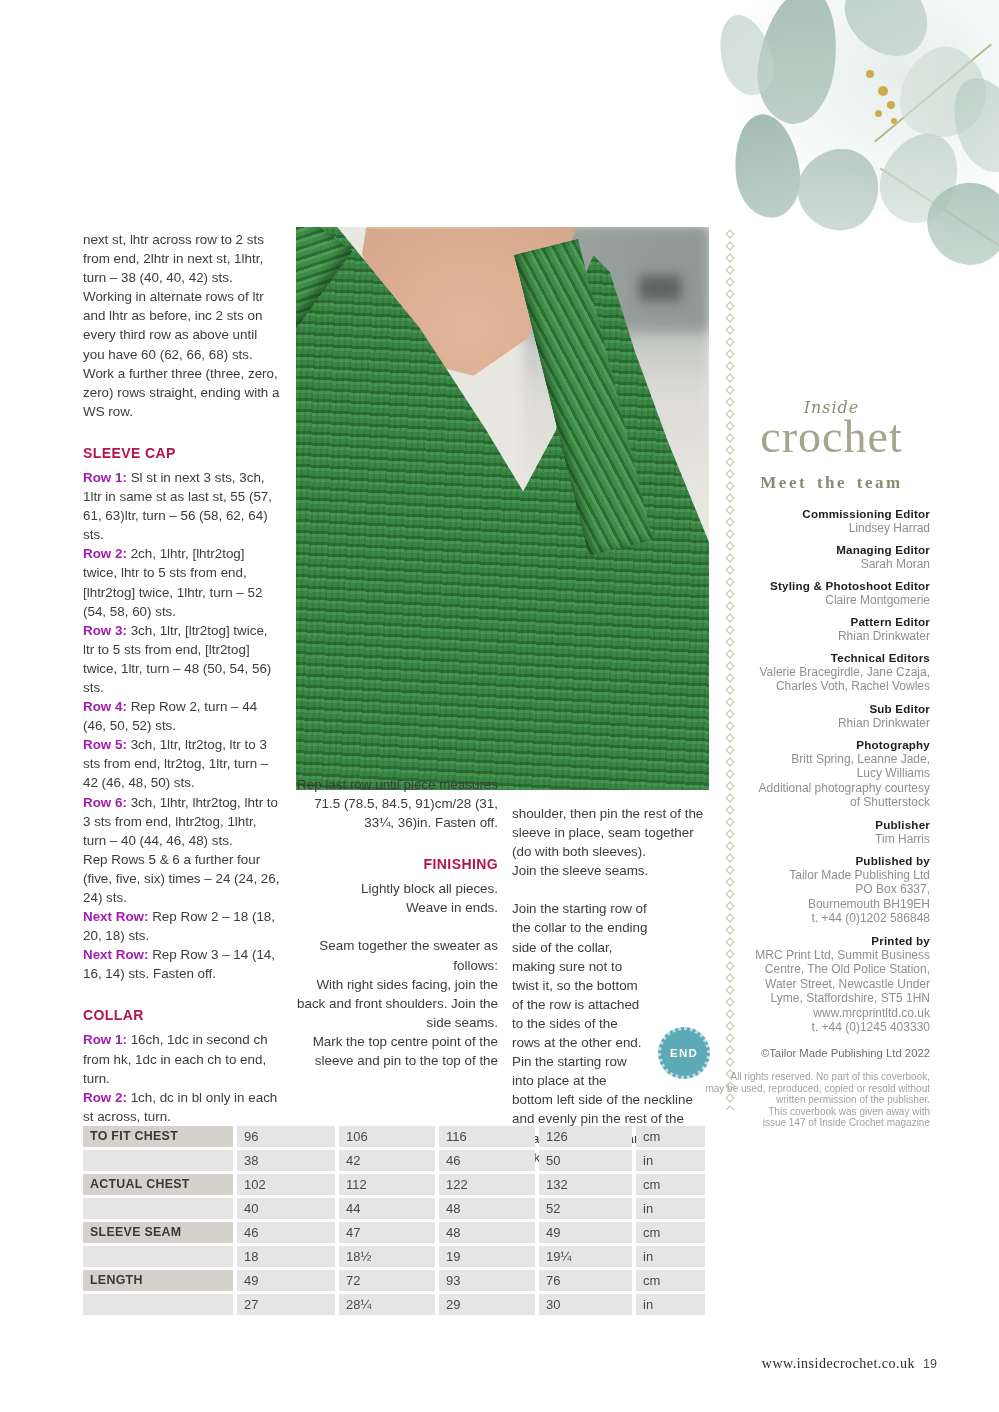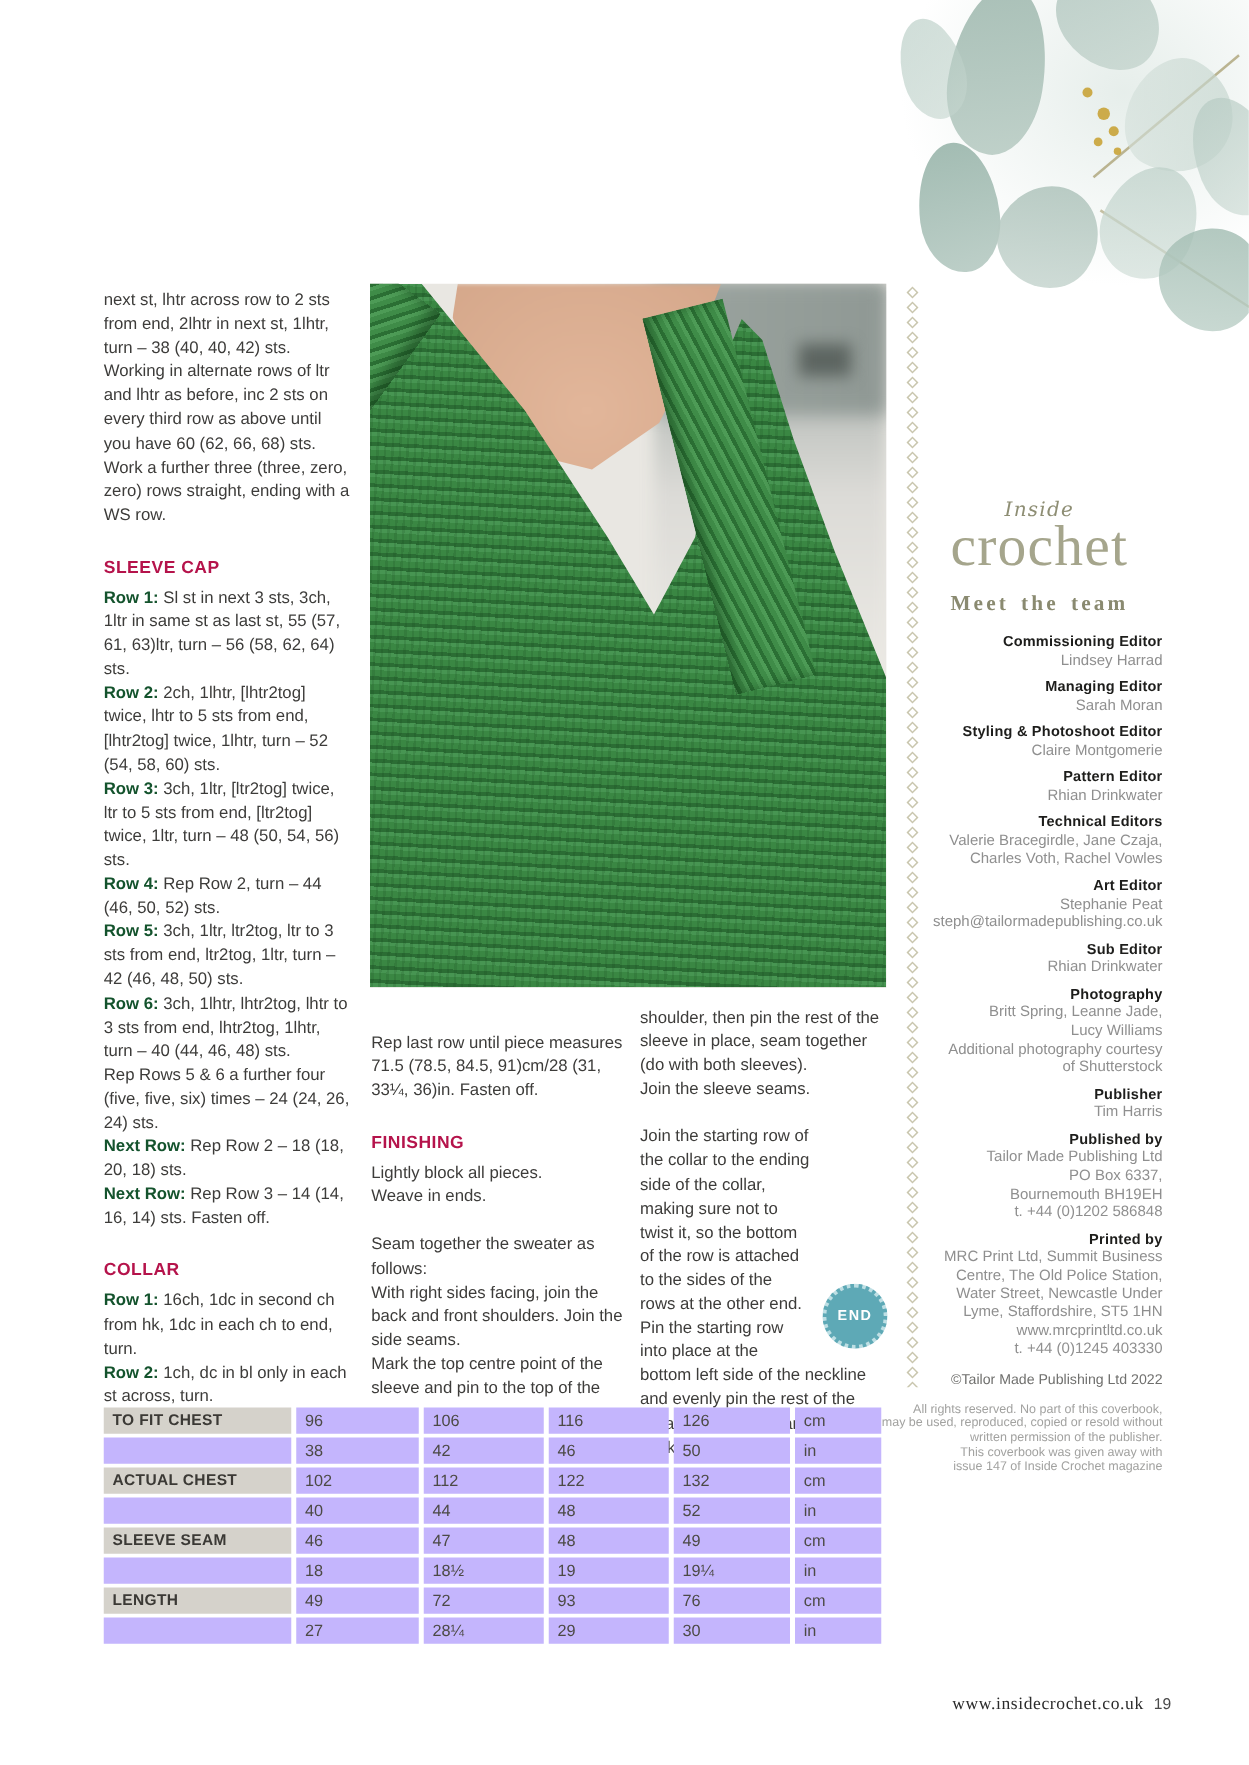--- a/index.html
+++ b/index.html
@@ -52,7 +52,7 @@
   .rightcol { position:absolute; left:512px; top:804px; width:198px; }
   .para { font-size:13.4px; line-height:19.1px; color:#3d3c3a; }
   .multiline { white-space:pre-line; }
-  .plabel { font-weight:bold; color:#14532d; }
+  .plabel { font-weight:bold; color:#a21caf; }
   .sec-heading { color:#b5134b; font-weight:bold; font-size:14px; letter-spacing:.4px;
                  margin:24px 0 7px 0; font-family:"Liberation Sans",sans-serif; }
   .gap { height:19px; }

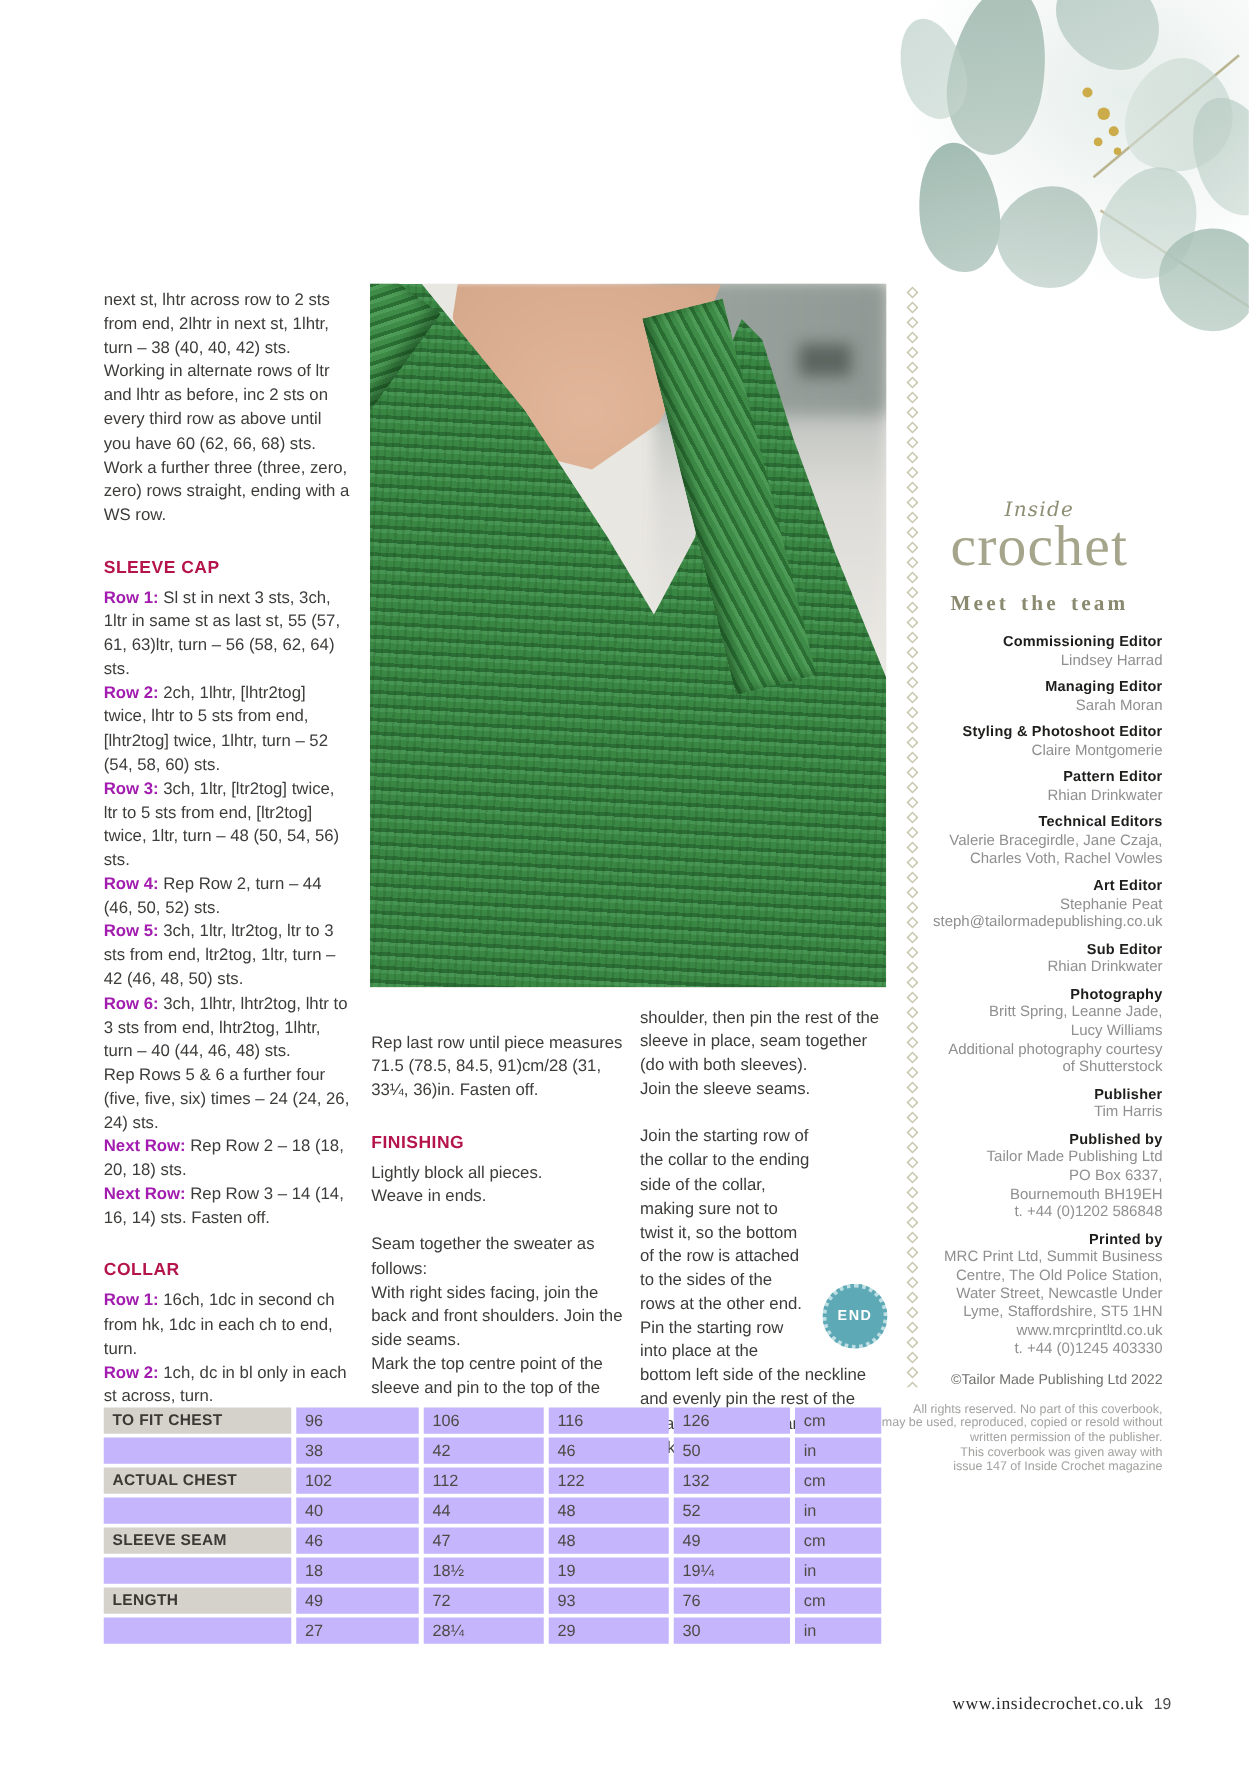--- a/index.html
+++ b/index.html
@@ -236,11 +236,6 @@
 Charles Voth, Rachel Vowles</div>
   </div>
   <div class="credit">
-    <div class="crole">Art Editor</div>
-    <div class="cnames">Stephanie Peat
-steph@tailormadepublishing.co.uk</div>
-  </div>
-  <div class="credit">
     <div class="crole">Sub Editor</div>
     <div class="cnames">Rhian Drinkwater</div>
   </div>

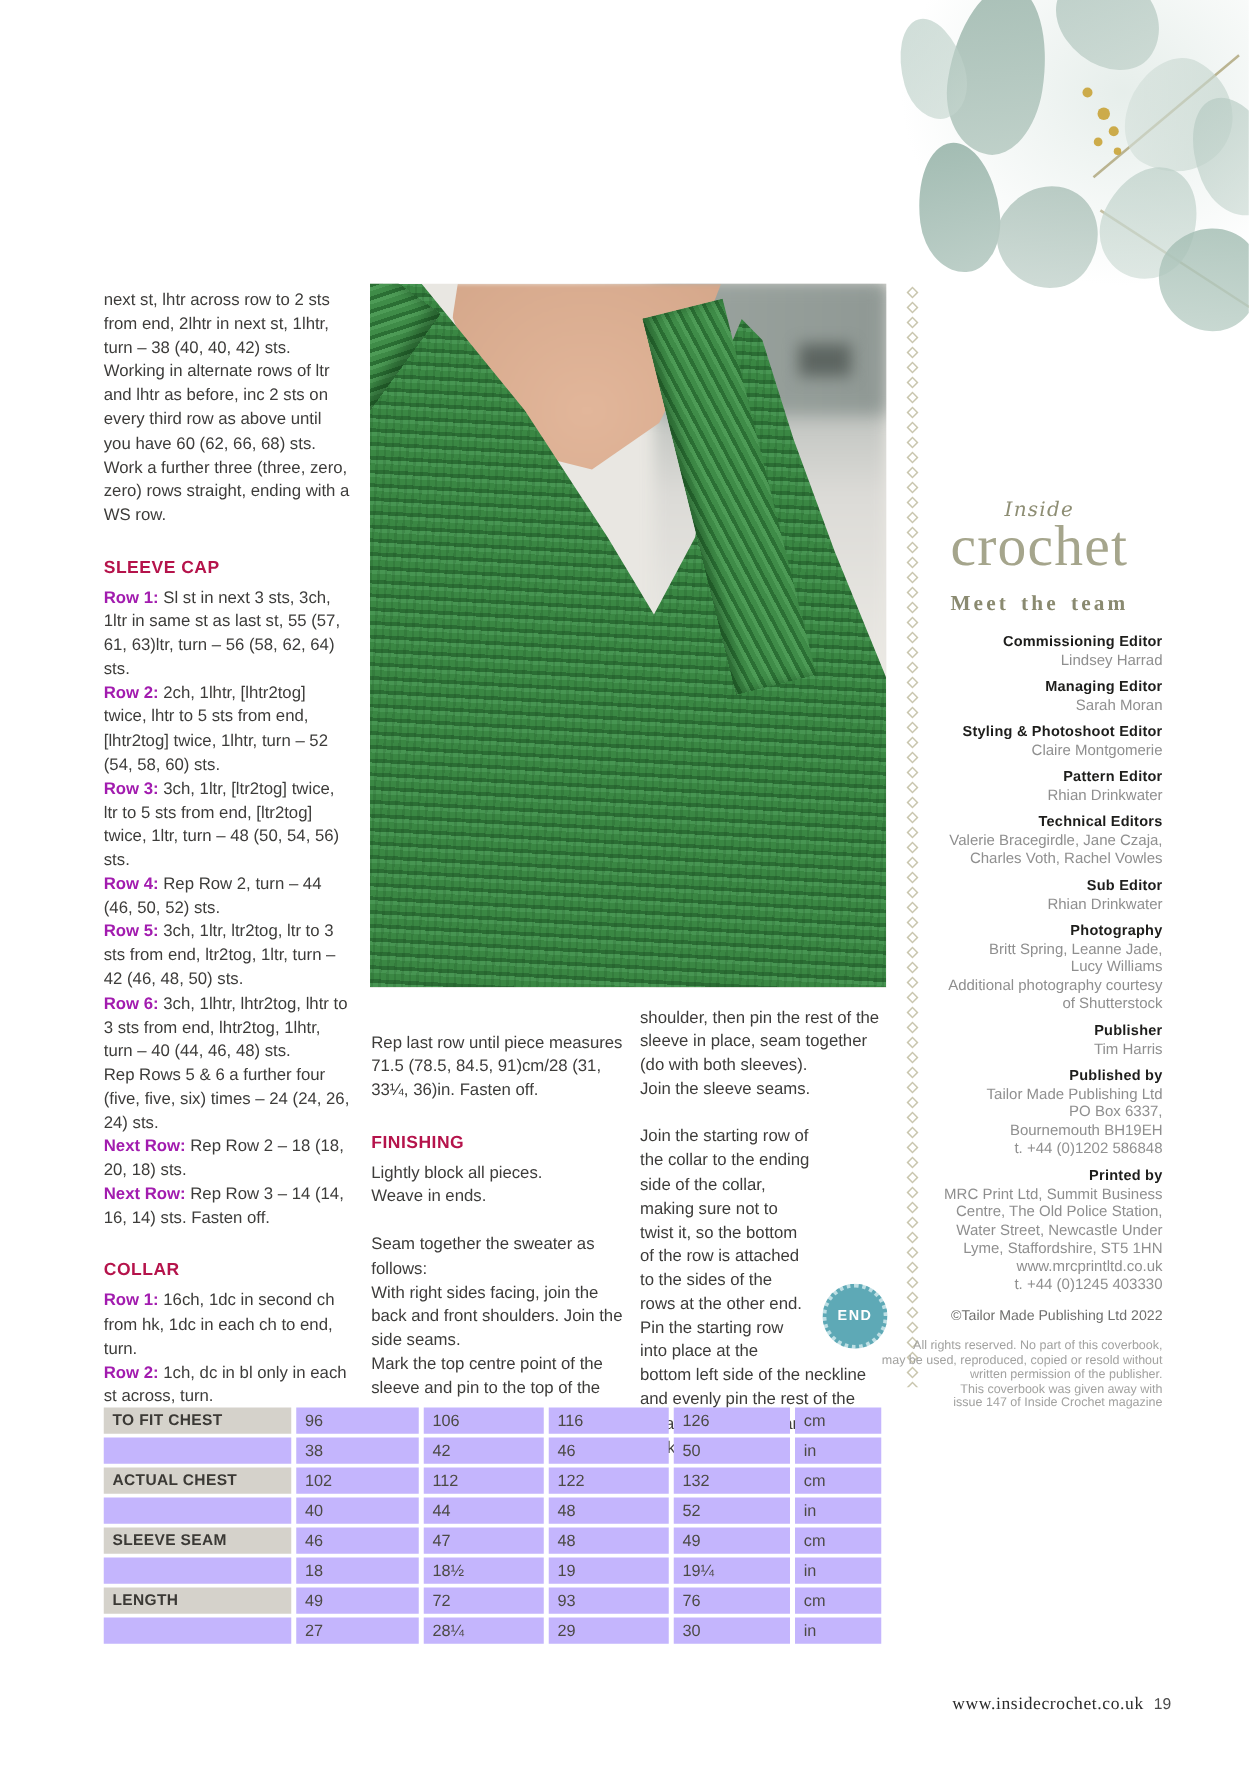--- a/index.html
+++ b/index.html
@@ -48,7 +48,7 @@
 
   
   .leftcol  { position:absolute; left:83px;  top:230px; width:197px; }
-  .midcol   { position:absolute; left:297px; top:824px; width:201px; }
+  .midcol   { position:absolute; left:297px; top:775px; width:201px;text-align:right; }
   .rightcol { position:absolute; left:512px; top:804px; width:198px; }
   .para { font-size:13.4px; line-height:19.1px; color:#3d3c3a; }
   .multiline { white-space:pre-line; }

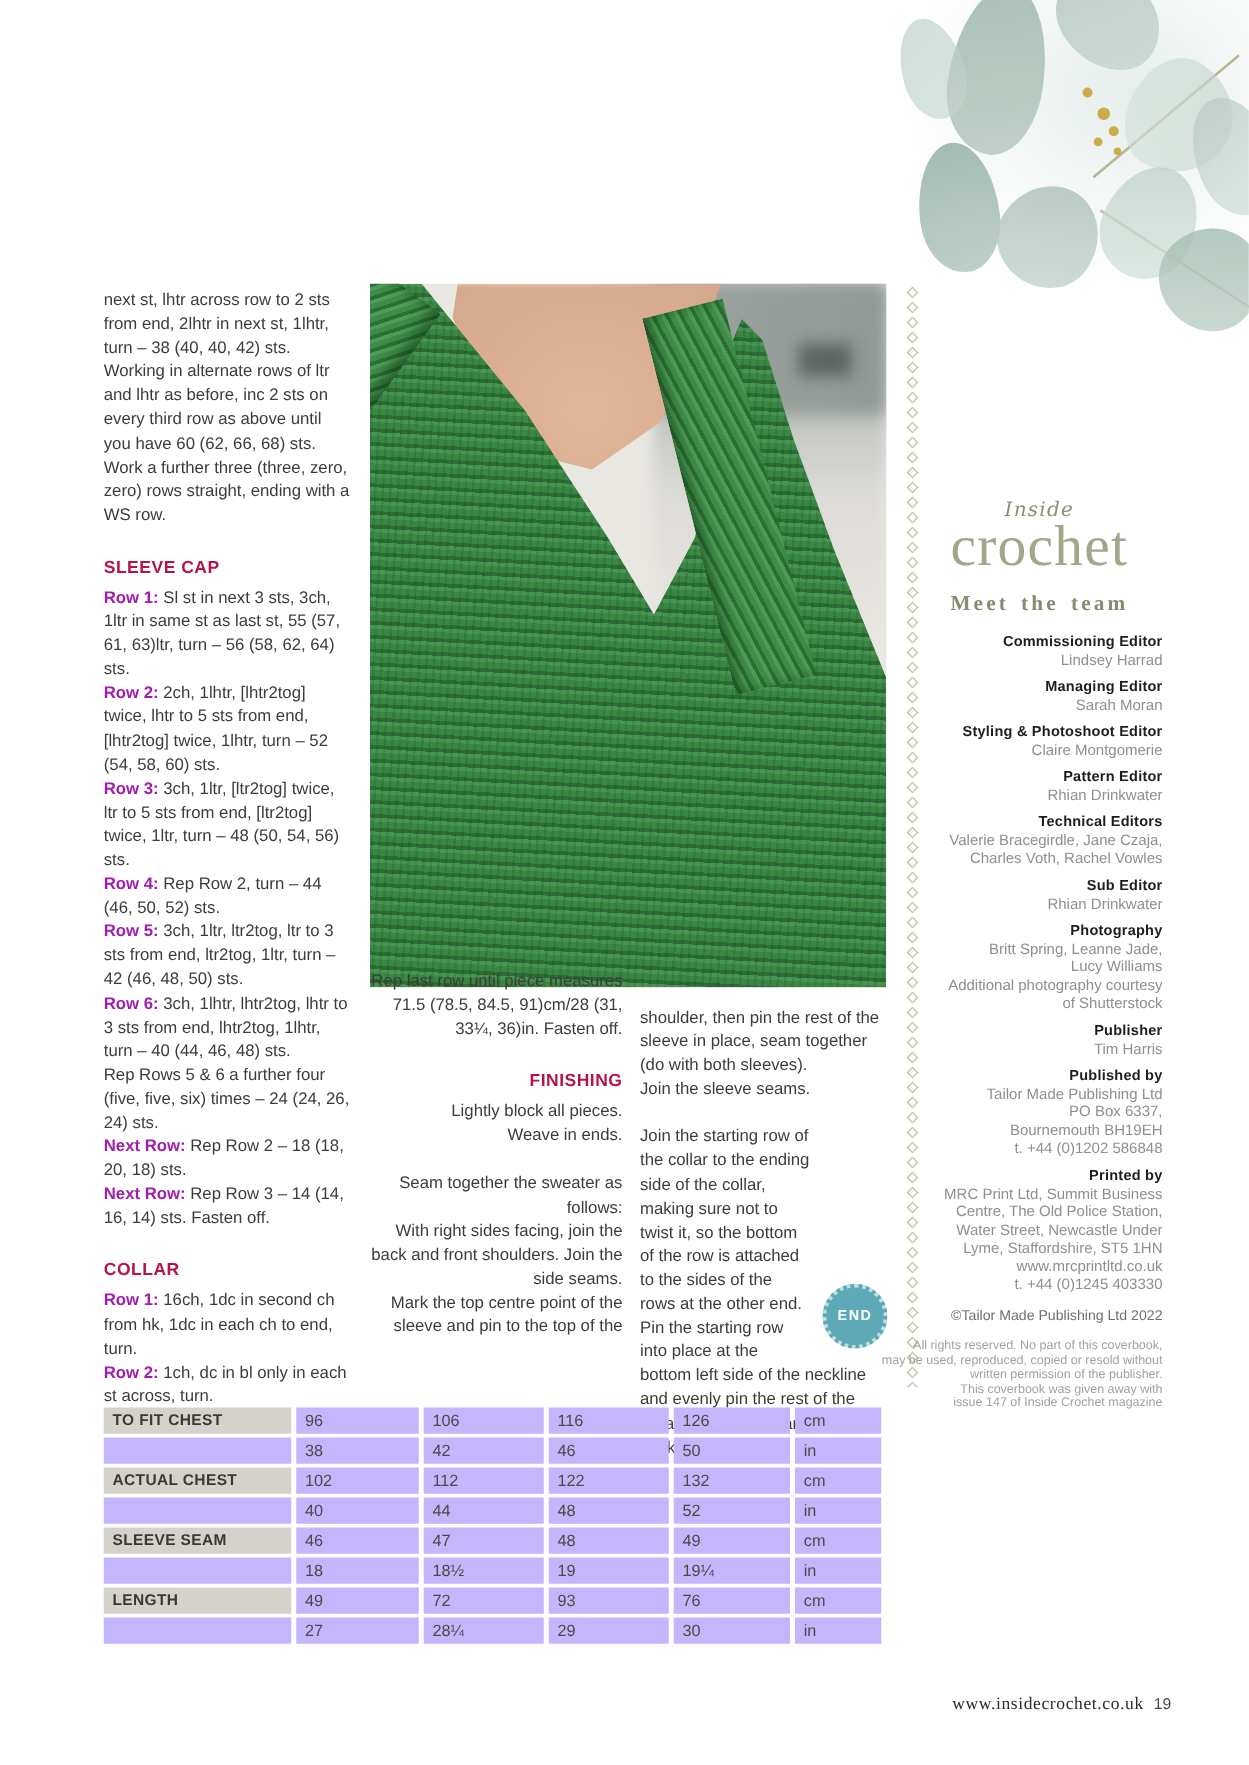--- a/index.html
+++ b/index.html
@@ -113,7 +113,7 @@
   .size-table { position:absolute; left:83px; top:1126px; }
   .trow { display:grid; grid-template-columns:150px 98px 96px 96px 93px 69px;
           column-gap:4px; margin-bottom:3px; }
-  .tcell { height:21px; line-height:21px; background:#c4b5fd; padding-left:7px;
+  .tcell { height:21px; line-height:21px; background:#e5e5e5; padding-left:7px;
            font-size:13px; color:#4c4a45; }
   .tlabel { font-weight:bold; font-size:12.4px; letter-spacing:.3px; color:#3b3935; }
   .tlabel.dark { background:#d5d2cb; }

